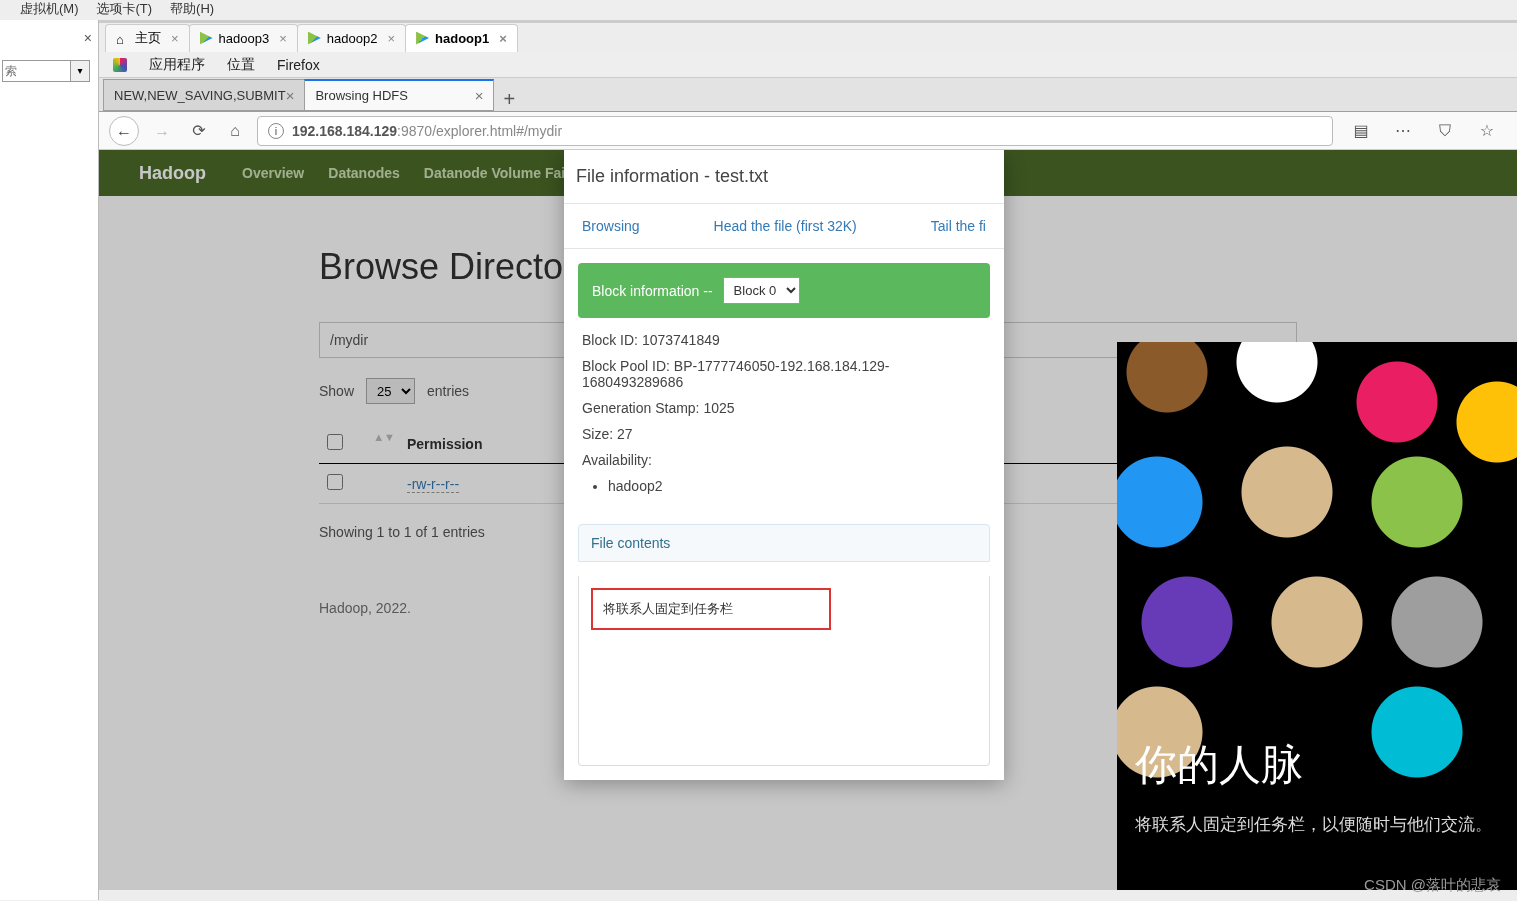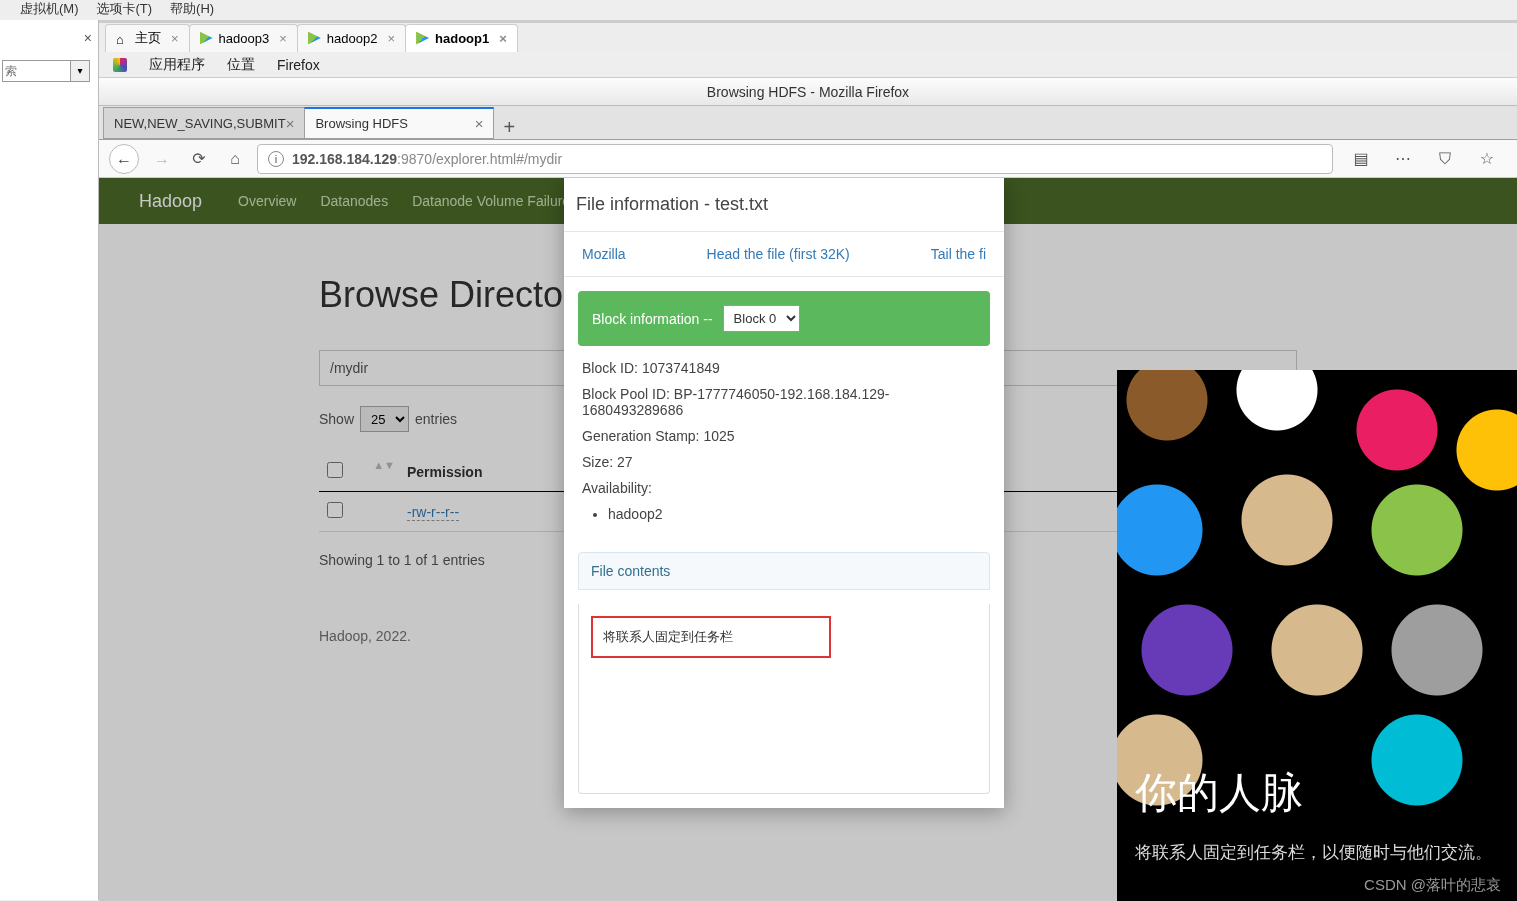--- a/index.html
+++ b/index.html
@@ -155,7 +155,6 @@
     <span>Firefox</span>
   </div>
 
-  <div class="wintitle">Browsing HDFS - Mozilla Firefox</div>
 
   <div class="fxtabs">
     <div class="fxtab">

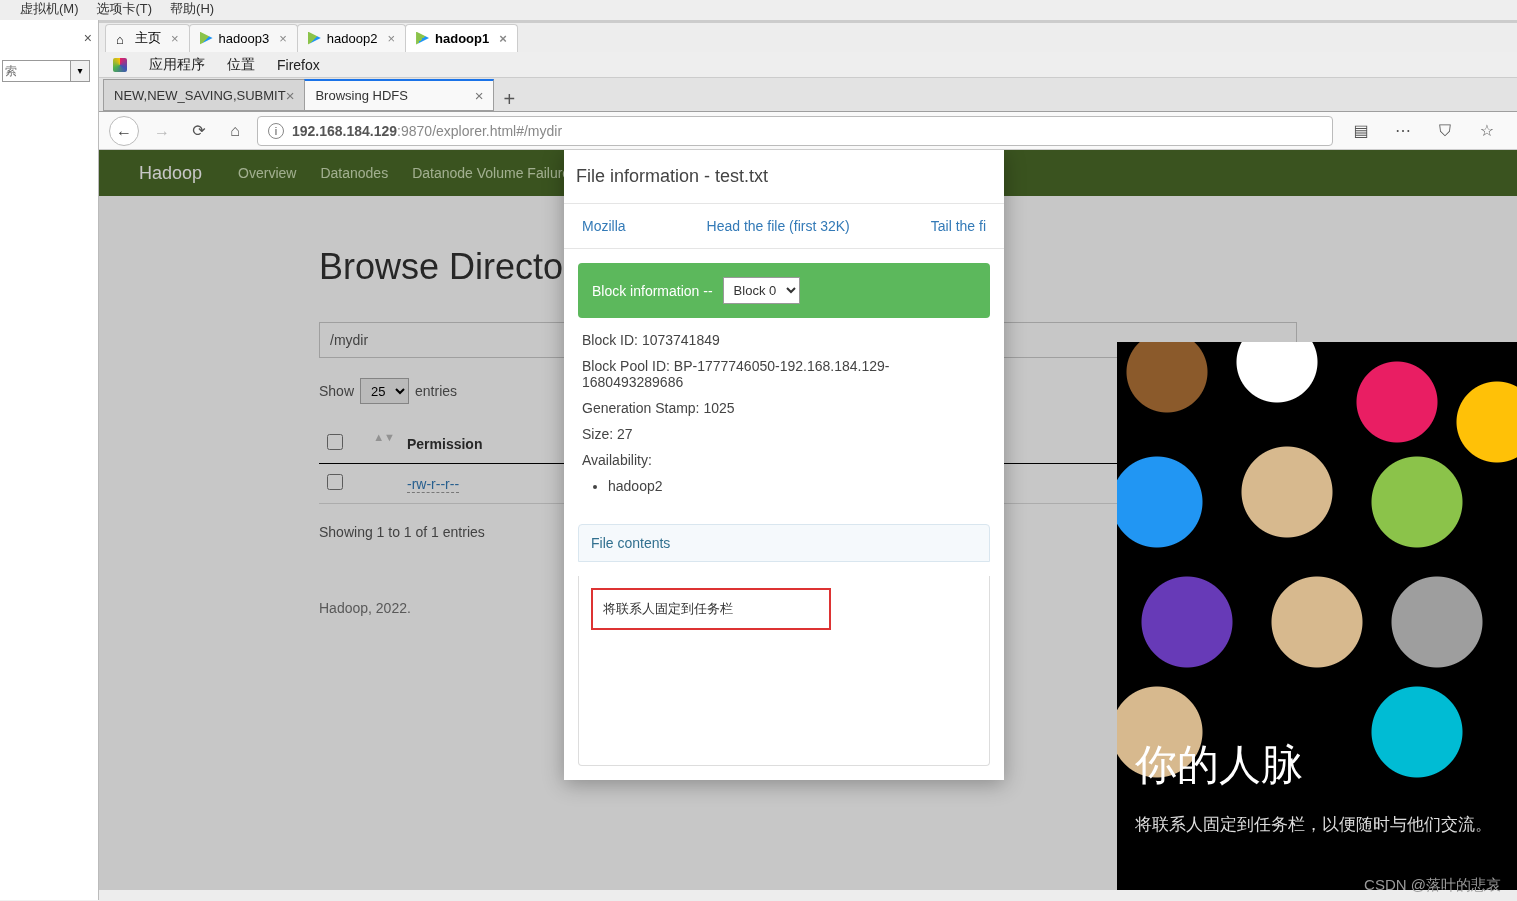--- a/index.html
+++ b/index.html
@@ -51,7 +51,7 @@
 
 .page { position: relative; top: 0; left: 0; right: 0; height: 740px; background: #fff; overflow: hidden; }
 .page-overlay { position: absolute; inset: 0; background: rgba(0,0,0,0.22); }
-.hadoop-nav { height: 46px; background: #4b6b28; display: flex; align-items: center; padding: 0 40px; gap: 24px; font-size: 14px; color: #cfe0b8; }
+.hadoop-nav { height: 46px; background: #4b6b28; display: flex; align-items: center; padding: 0 40px; gap: 24px; font-size: 14px; color: #cfe0b8; font-weight: bold; }
 .hadoop-nav .brand { font-size: 18px; color: #fff; margin-right: 12px; }
 .hadoop-nav .nitem { cursor: pointer; color: #cfe0b8; }
 

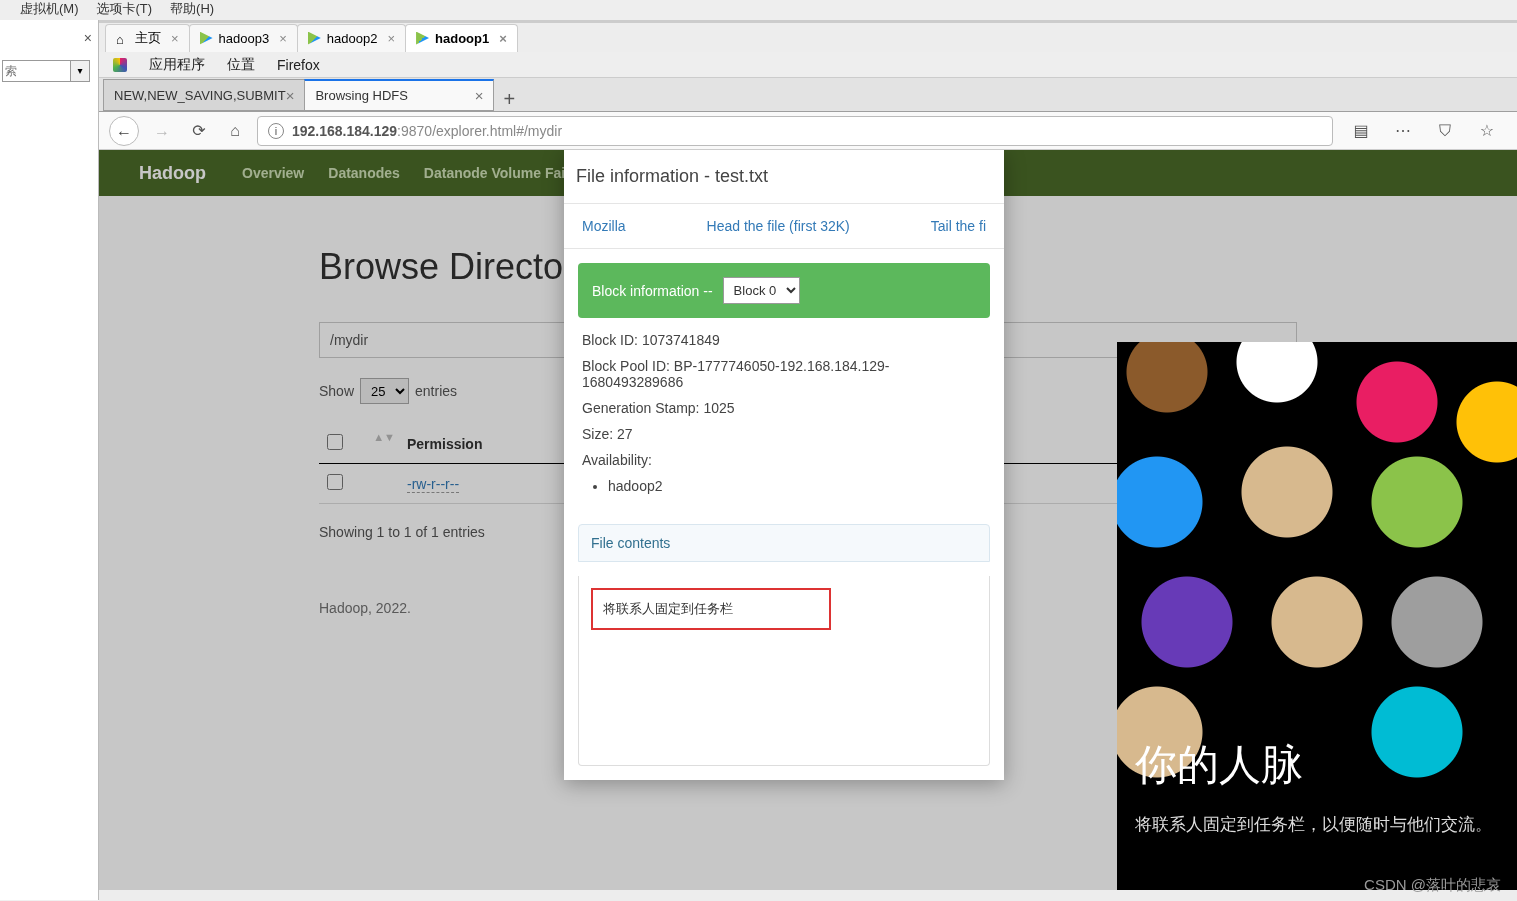--- a/index.html
+++ b/index.html
@@ -233,7 +233,7 @@
     <div class="modal">
       <div class="modal-hdr">File information - test.txt</div>
       <div class="modal-links">
-        <a>Mozilla</a>
+        <a>Browsing</a>
         <a>Head the file (first 32K)</a>
         <a>Tail the fi</a>
       </div>

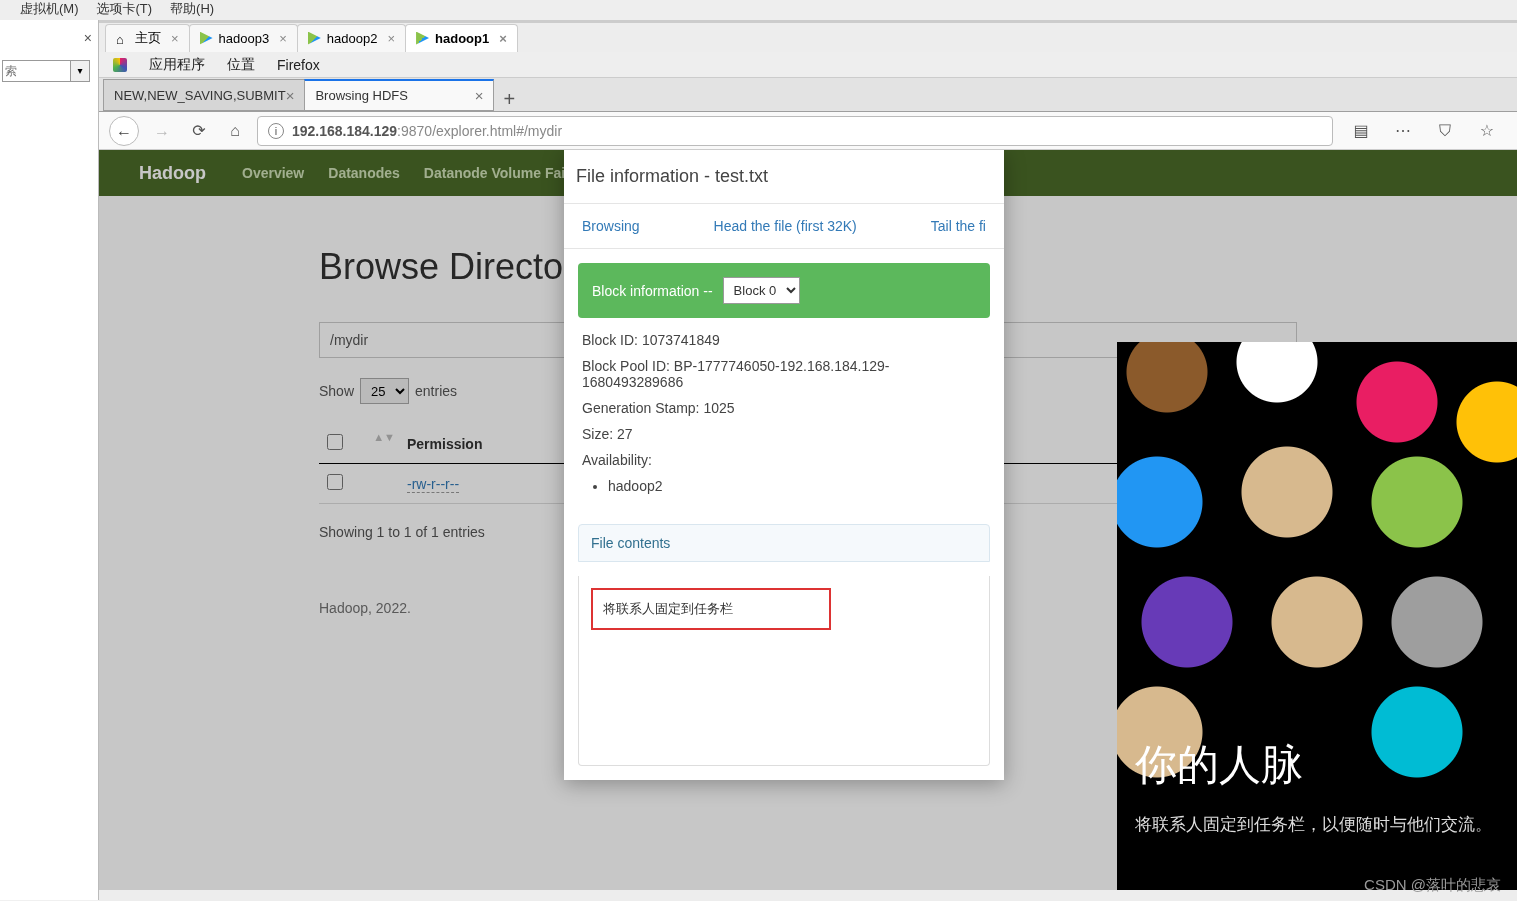--- a/index.html
+++ b/index.html
@@ -58,7 +58,7 @@
 .page-body { padding: 50px 220px; color: #333; }
 .page-title { font-size: 36px; font-weight: 400; margin-bottom: 34px; color: #333; }
 .pathbox { width: 100%; height: 36px; border: 1px solid #ccc; padding: 0 10px; font-size: 14px; line-height: 34px; color: #555; background: #fff; margin-bottom: 20px; }
-.showline { font-size: 14px; color: #555; display: flex; align-items: center; gap: 6px; margin-bottom: 20px; }
+.showline { font-size: 14px; color: #555; display: flex; align-items: center; gap: 12px; margin-bottom: 20px; }
 .showline select { height: 26px; border: 1px solid #aaa; font-size: 13px; padding: 0 6px; }
 .tbl { width: 100%; border-collapse: collapse; font-size: 14px; color: #333; }
 .tbl th { text-align: left; padding: 10px 8px; border-bottom: 1px solid #000; font-weight: 600; position: relative; }

